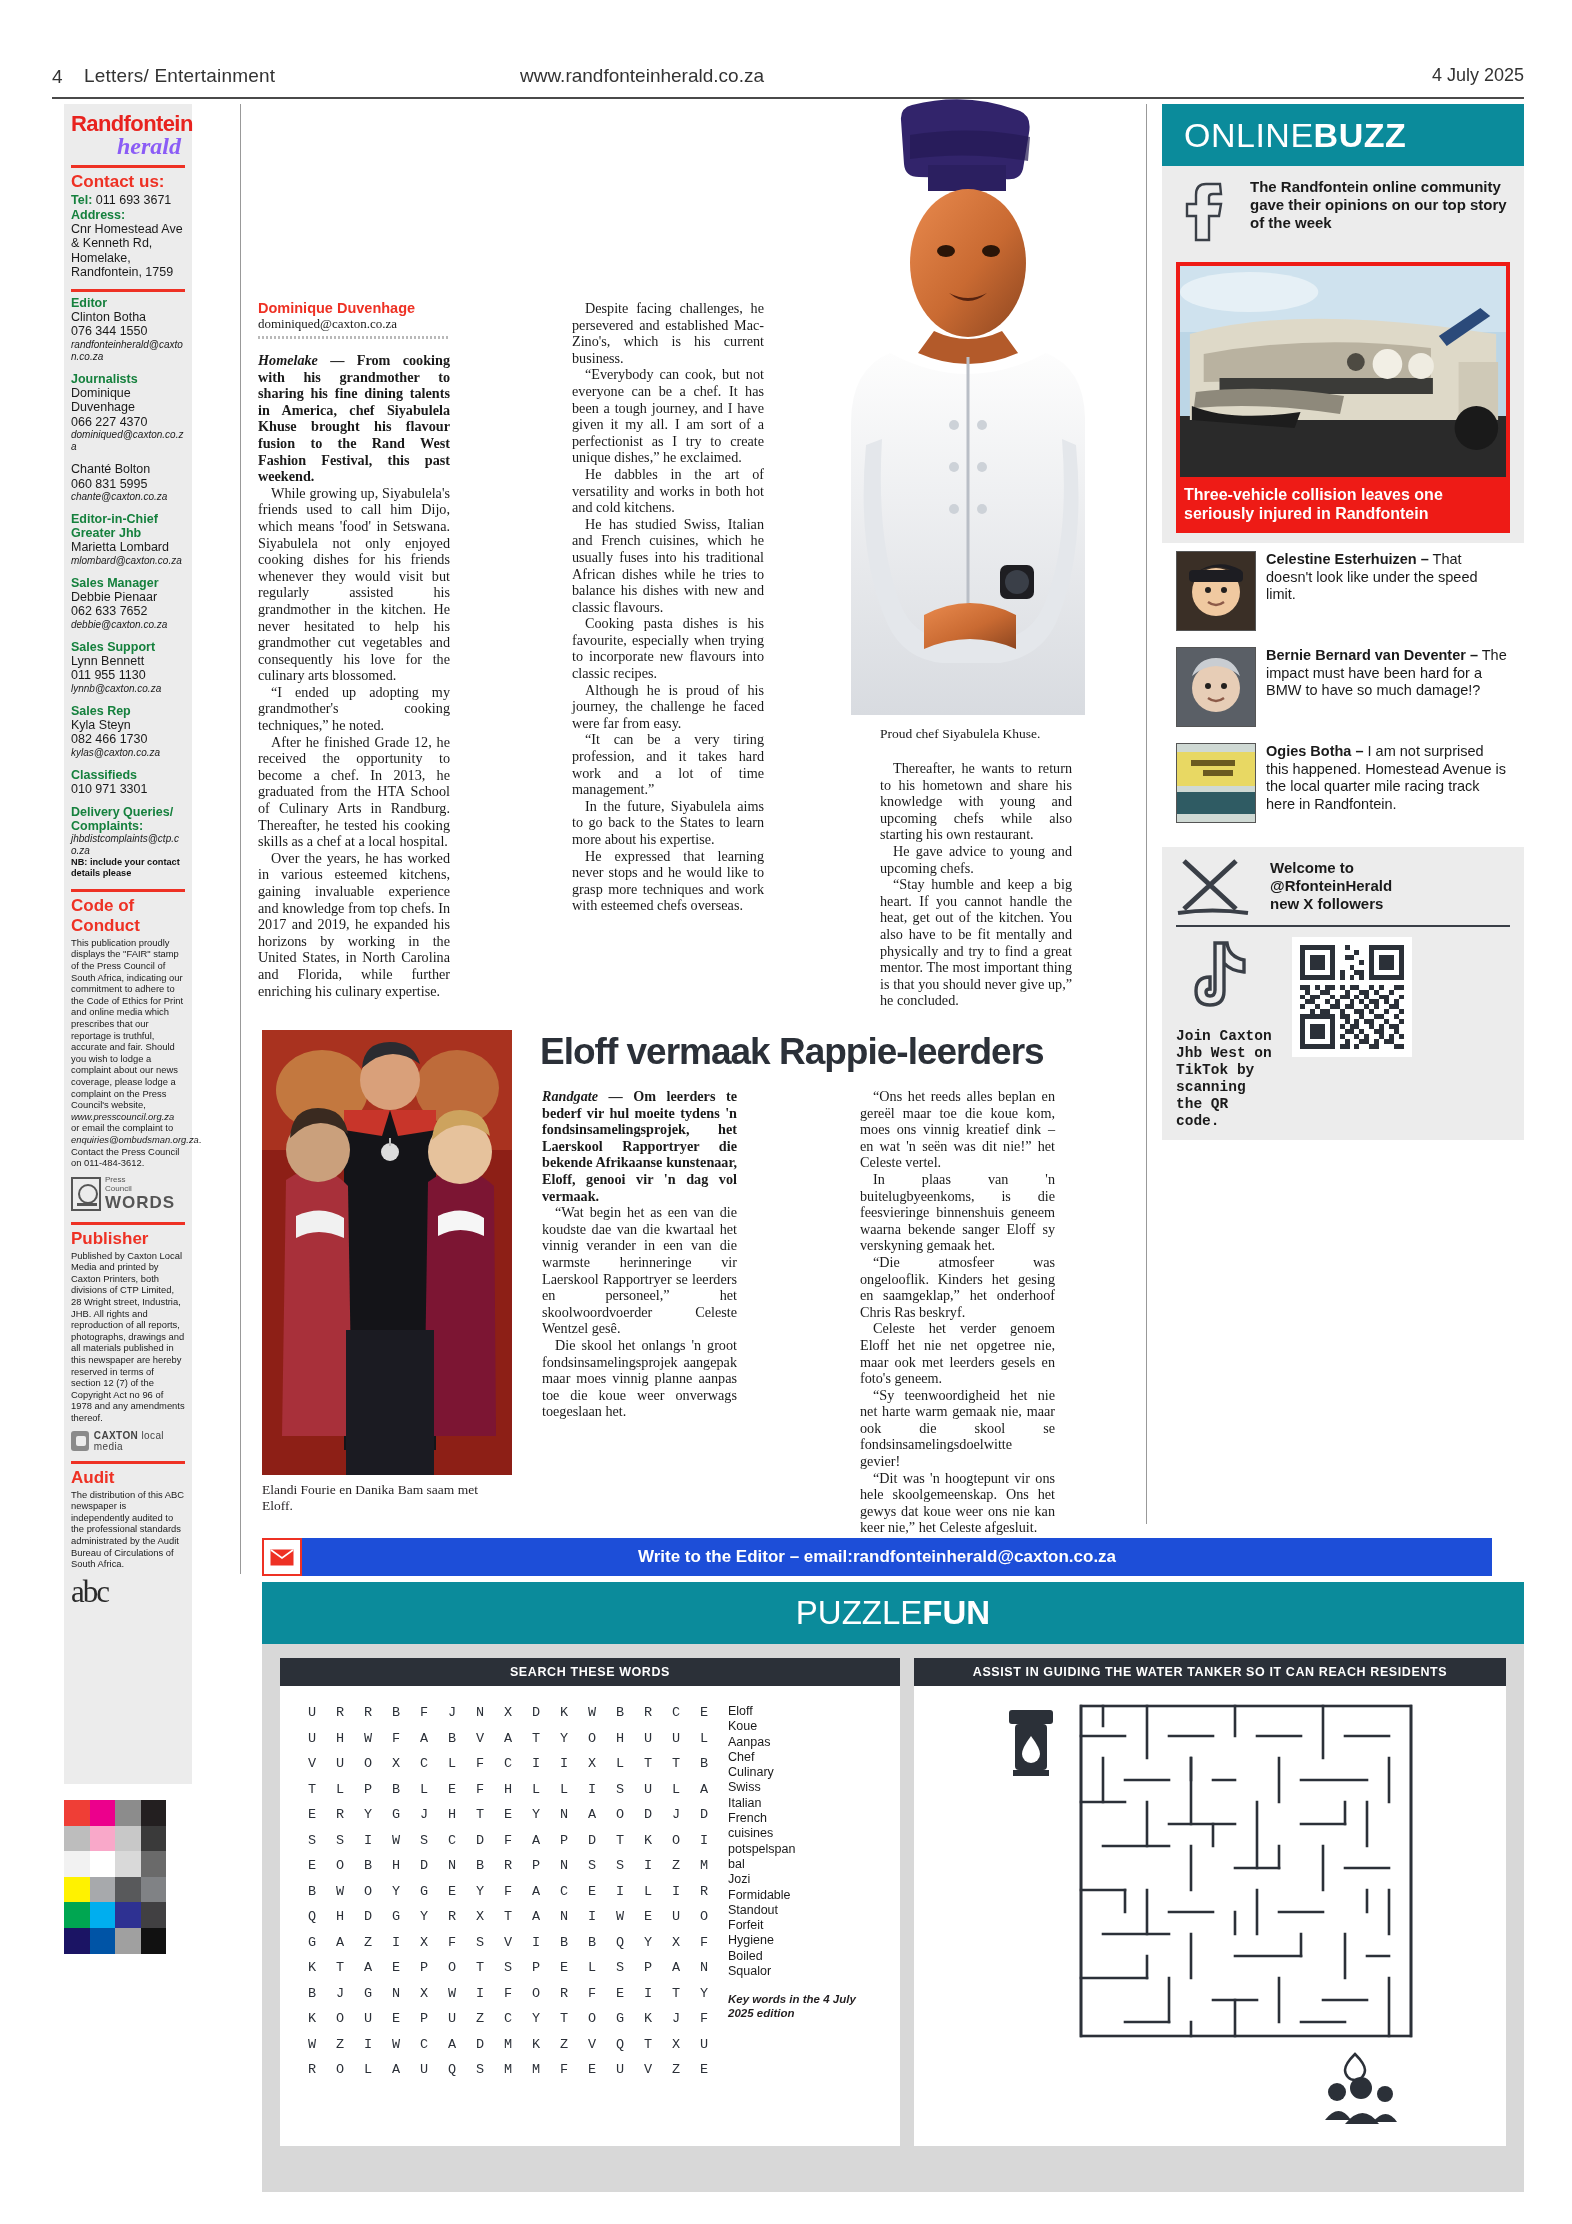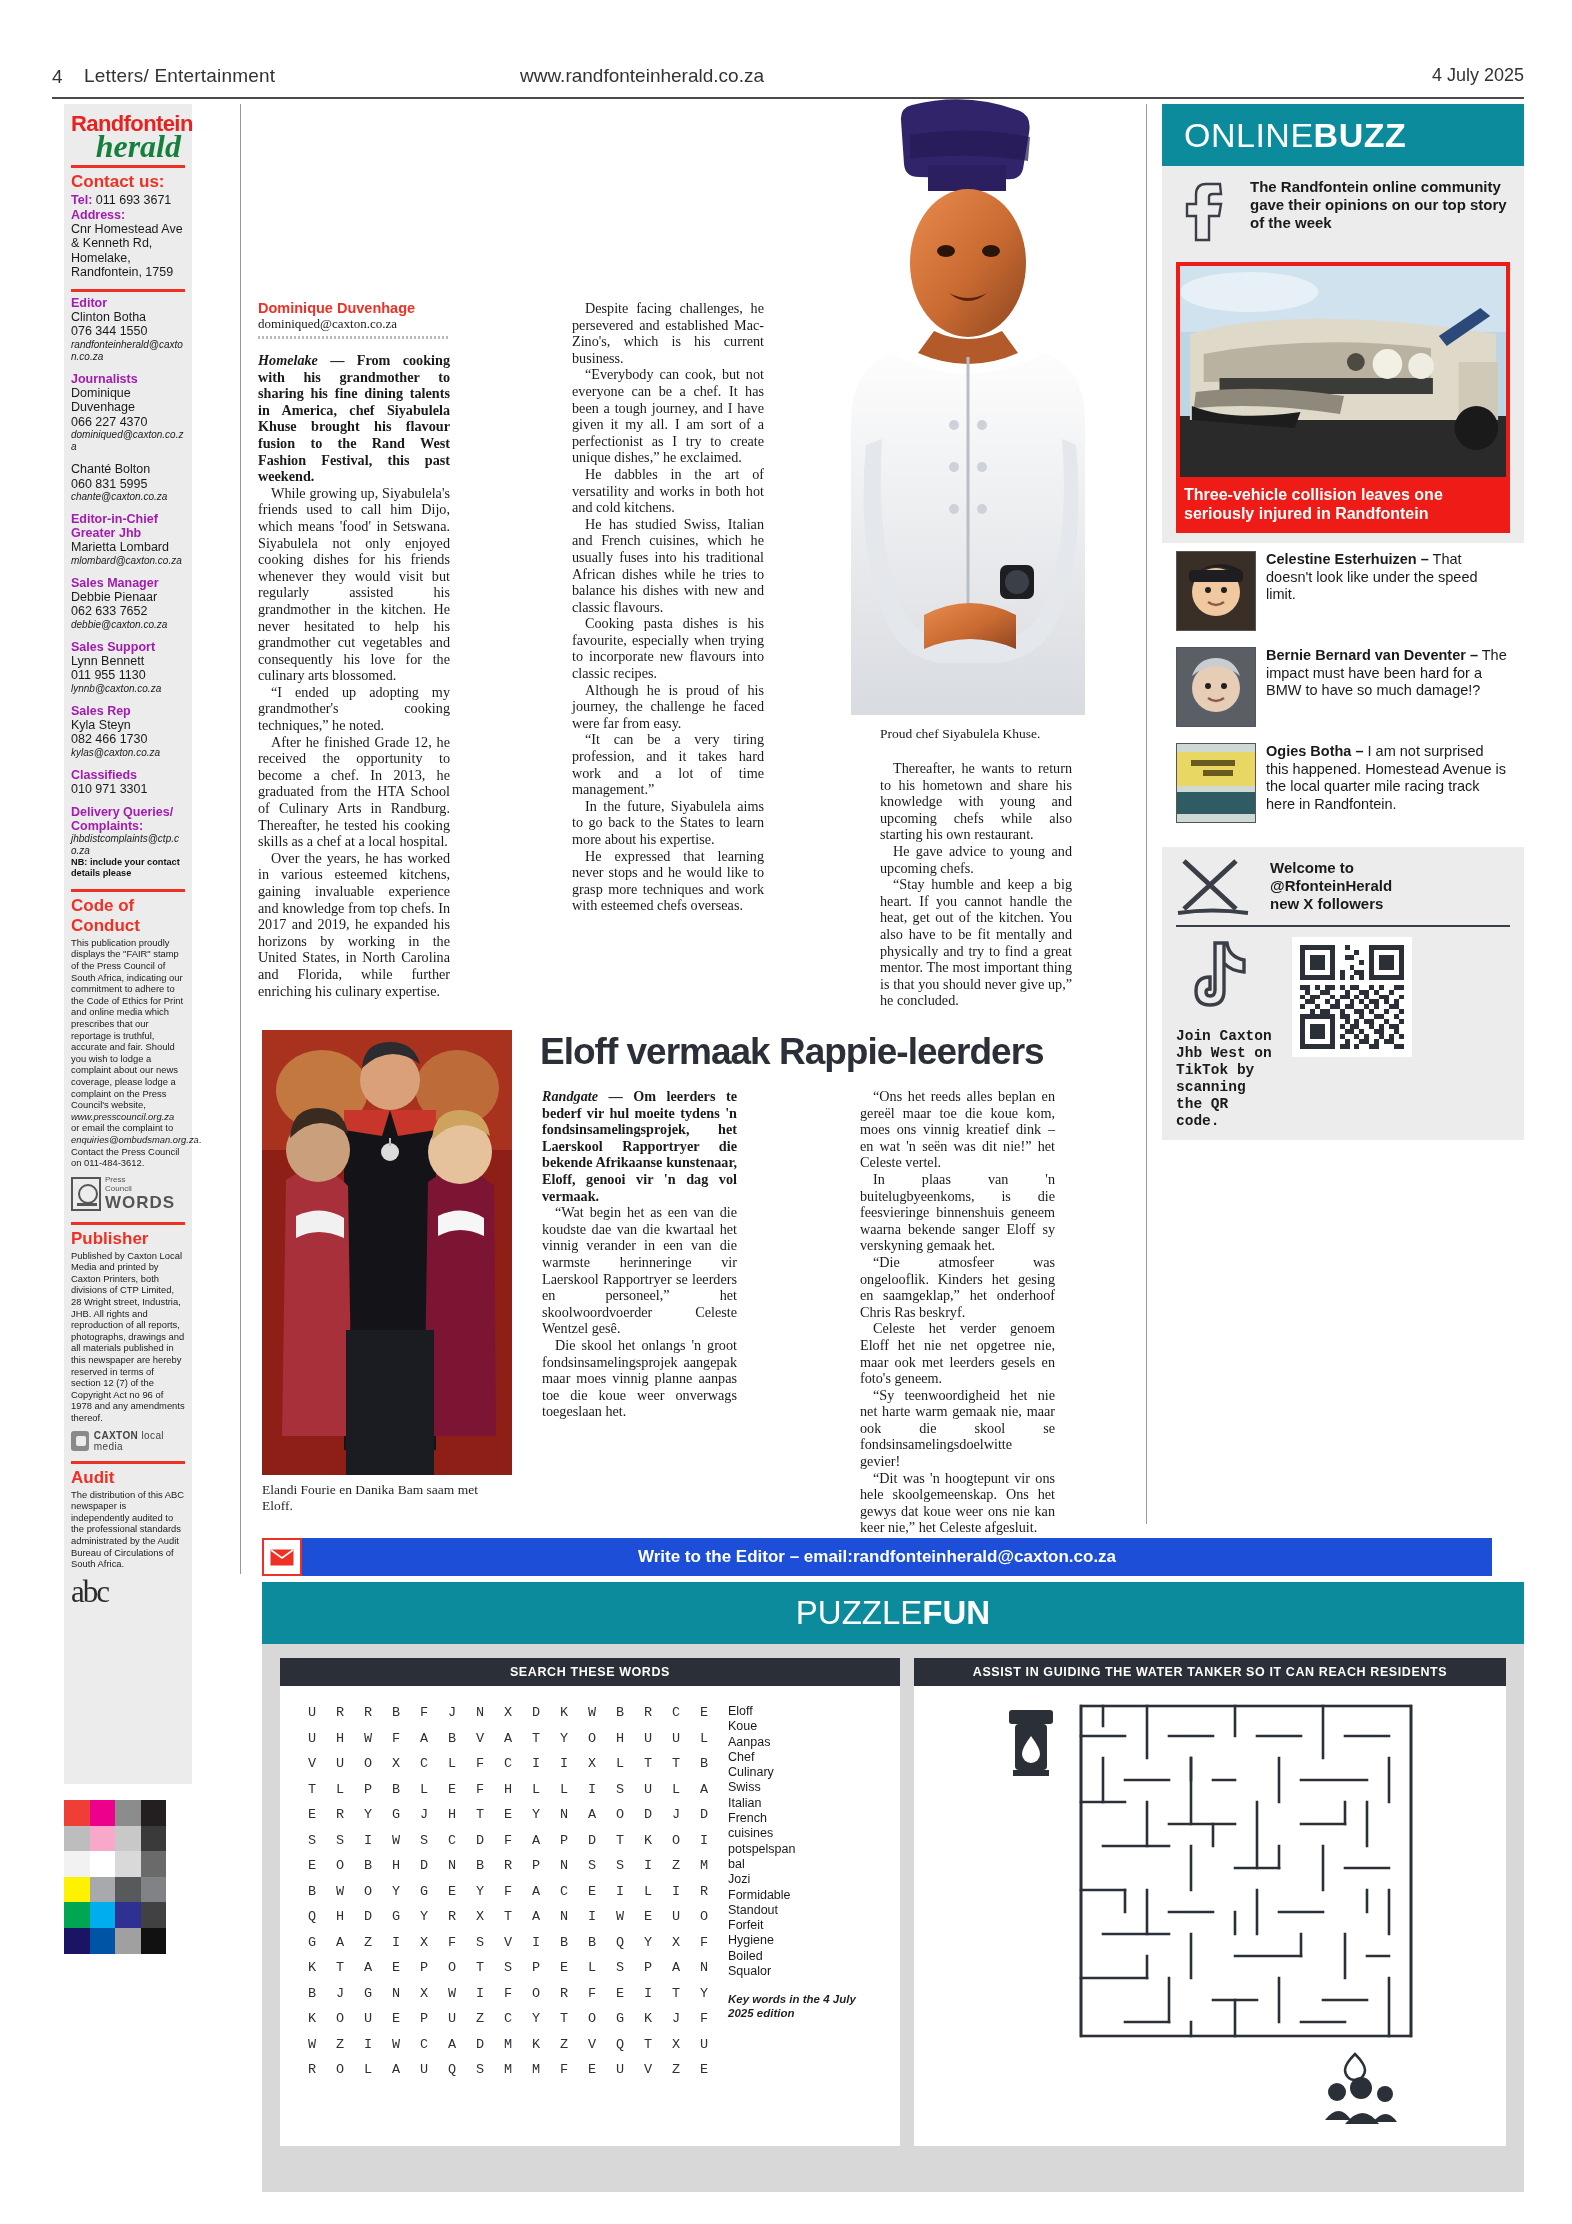--- a/index.html
+++ b/index.html
@@ -28,7 +28,7 @@
   .logoWrap { padding:4px 0 2px 0; }
   .logo1 { color:#e8231f; font-weight:bold; font-size:22px; line-height:20px; letter-spacing:-.6px;
            font-family:"Liberation Sans", sans-serif; }
-  .logo2 { color:#15803d; font-style:italic; font-weight:bold; font-size:32px; line-height:24px;
+  .logo2 { color:#8b5cf6; font-style:italic; font-weight:bold; font-size:24px; line-height:24px;
            text-align:right; font-family:"Liberation Serif", serif; padding-right:4px;}
   .redline { height:3px; background:#ee3124; margin:5px 0 4px 0; }
   .rail h4 { color:#ee3124; font-size:17px; font-weight:bold; margin-bottom:1px; }

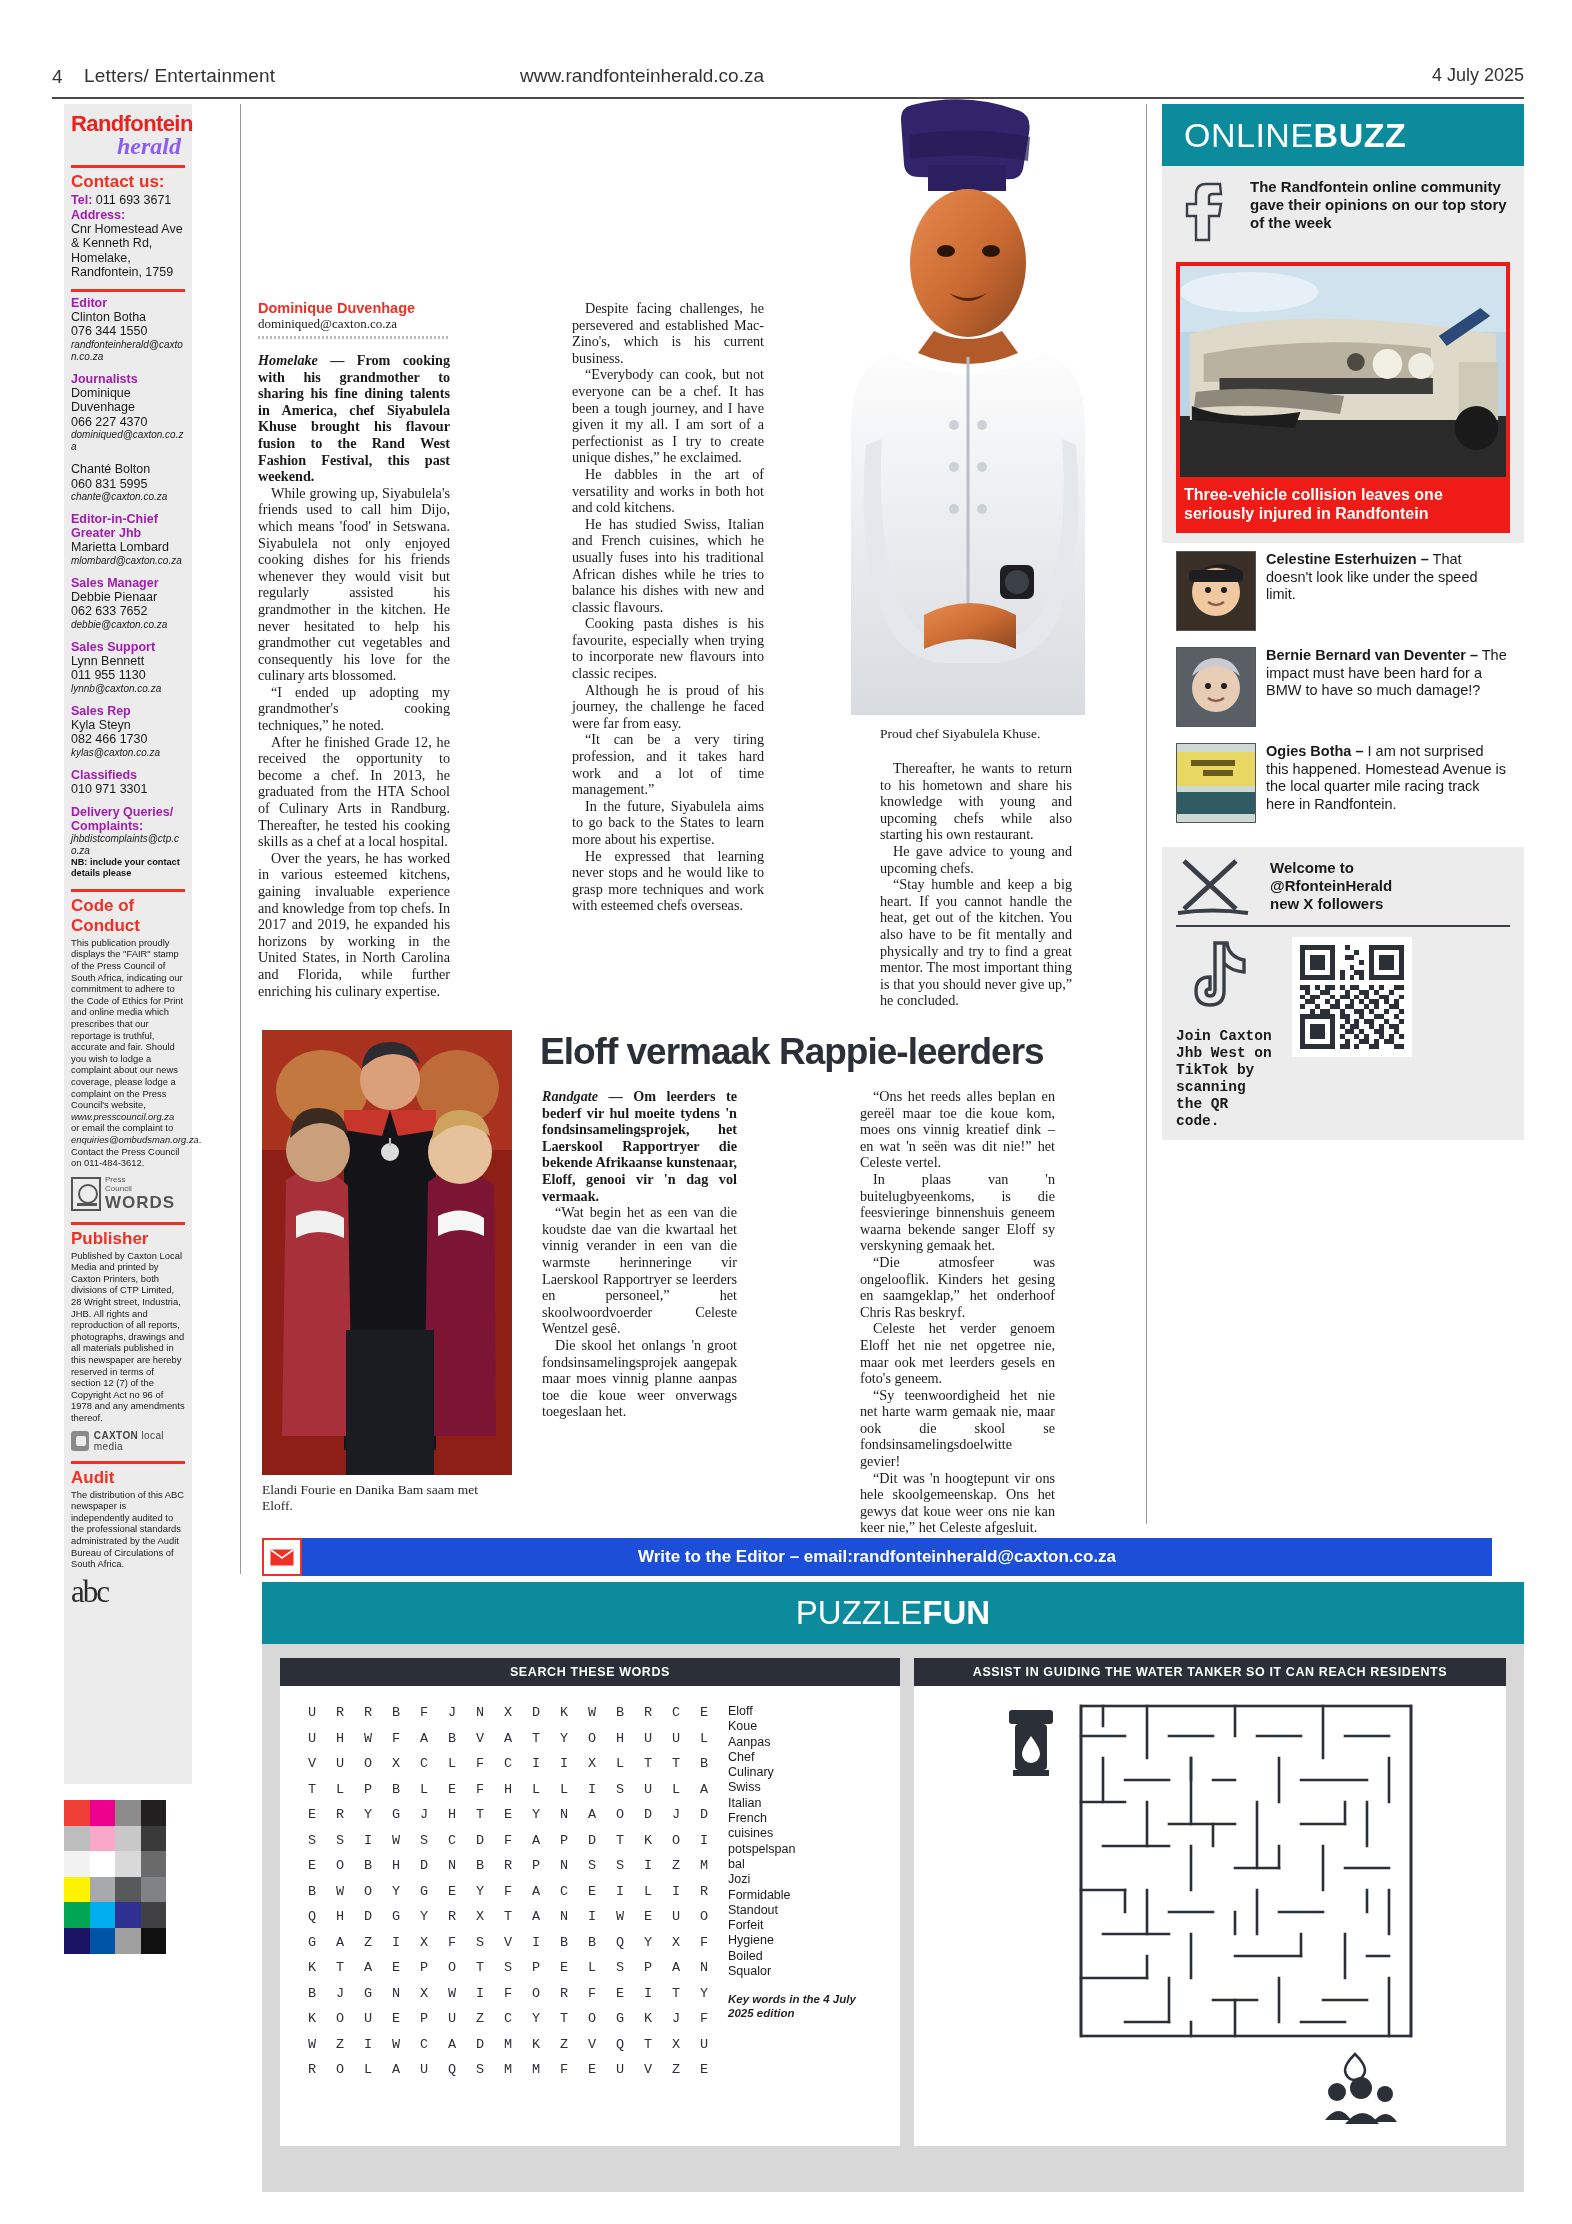--- a/index.html
+++ b/index.html
@@ -32,7 +32,7 @@
            text-align:right; font-family:"Liberation Serif", serif; padding-right:4px;}
   .redline { height:3px; background:#ee3124; margin:5px 0 4px 0; }
   .rail h4 { color:#ee3124; font-size:17px; font-weight:bold; margin-bottom:1px; }
-  .rail .hd  { font-size:12.5px; font-weight:bold; color:#a21caf; line-height:14px; }
+  .rail .hd  { font-size:12.5px; font-weight:bold; color:#15803d; line-height:14px; }
   .rail .tx  { font-size:12.5px; color:#1a1a1a; line-height:14.5px; }
   .rail .em  { font-size:10px; color:#1a1a1a; font-style:italic; line-height:12px; word-break:break-all;}
   .rail .blk { margin-bottom:9px; }

